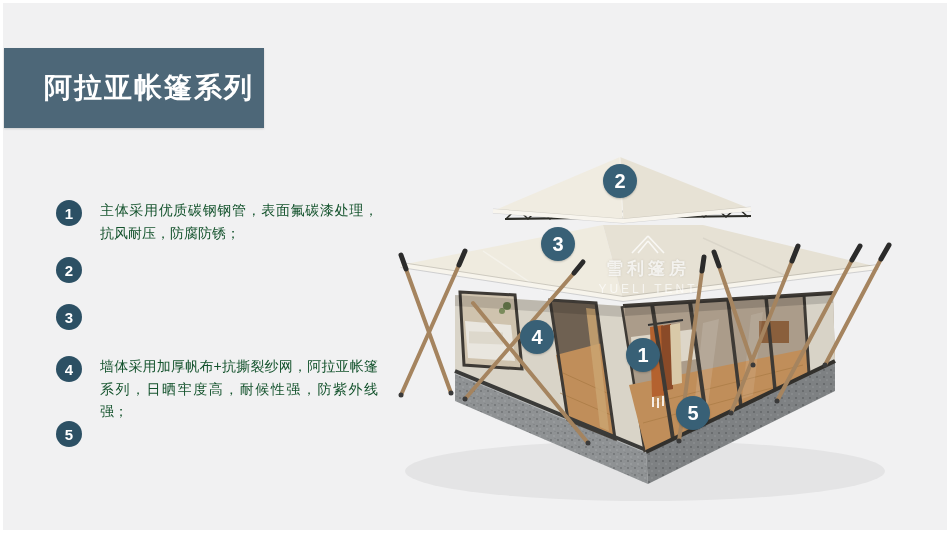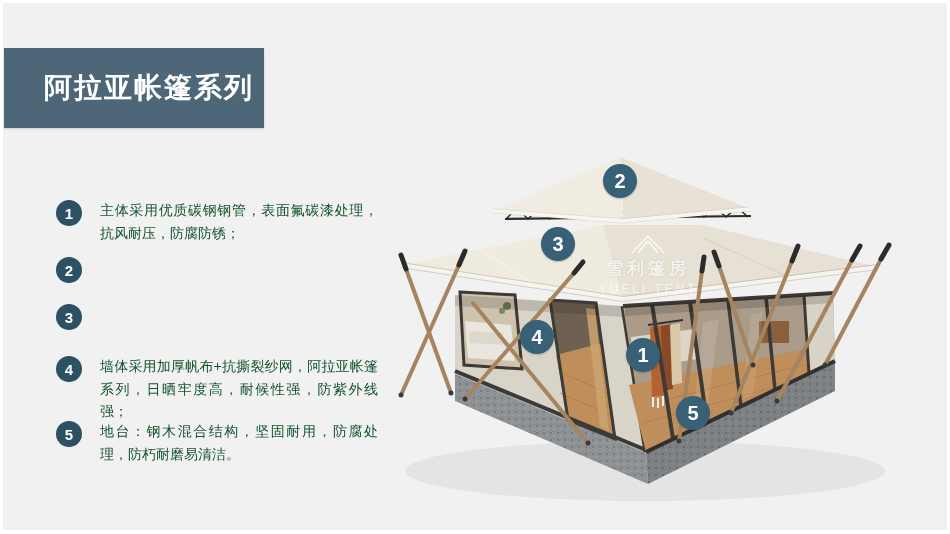--- a/index.html
+++ b/index.html
@@ -84,7 +84,6 @@
   </div>
   <div class="feature" style="top:417px">
     <div class="fnum">5</div>
-    <div class="ftext">地台：钢木混合结构，坚固耐用，防腐处理，防朽耐磨易清洁。</div>
   </div>
 
   <svg class="tent" width="950" height="534" viewBox="0 0 950 534">

